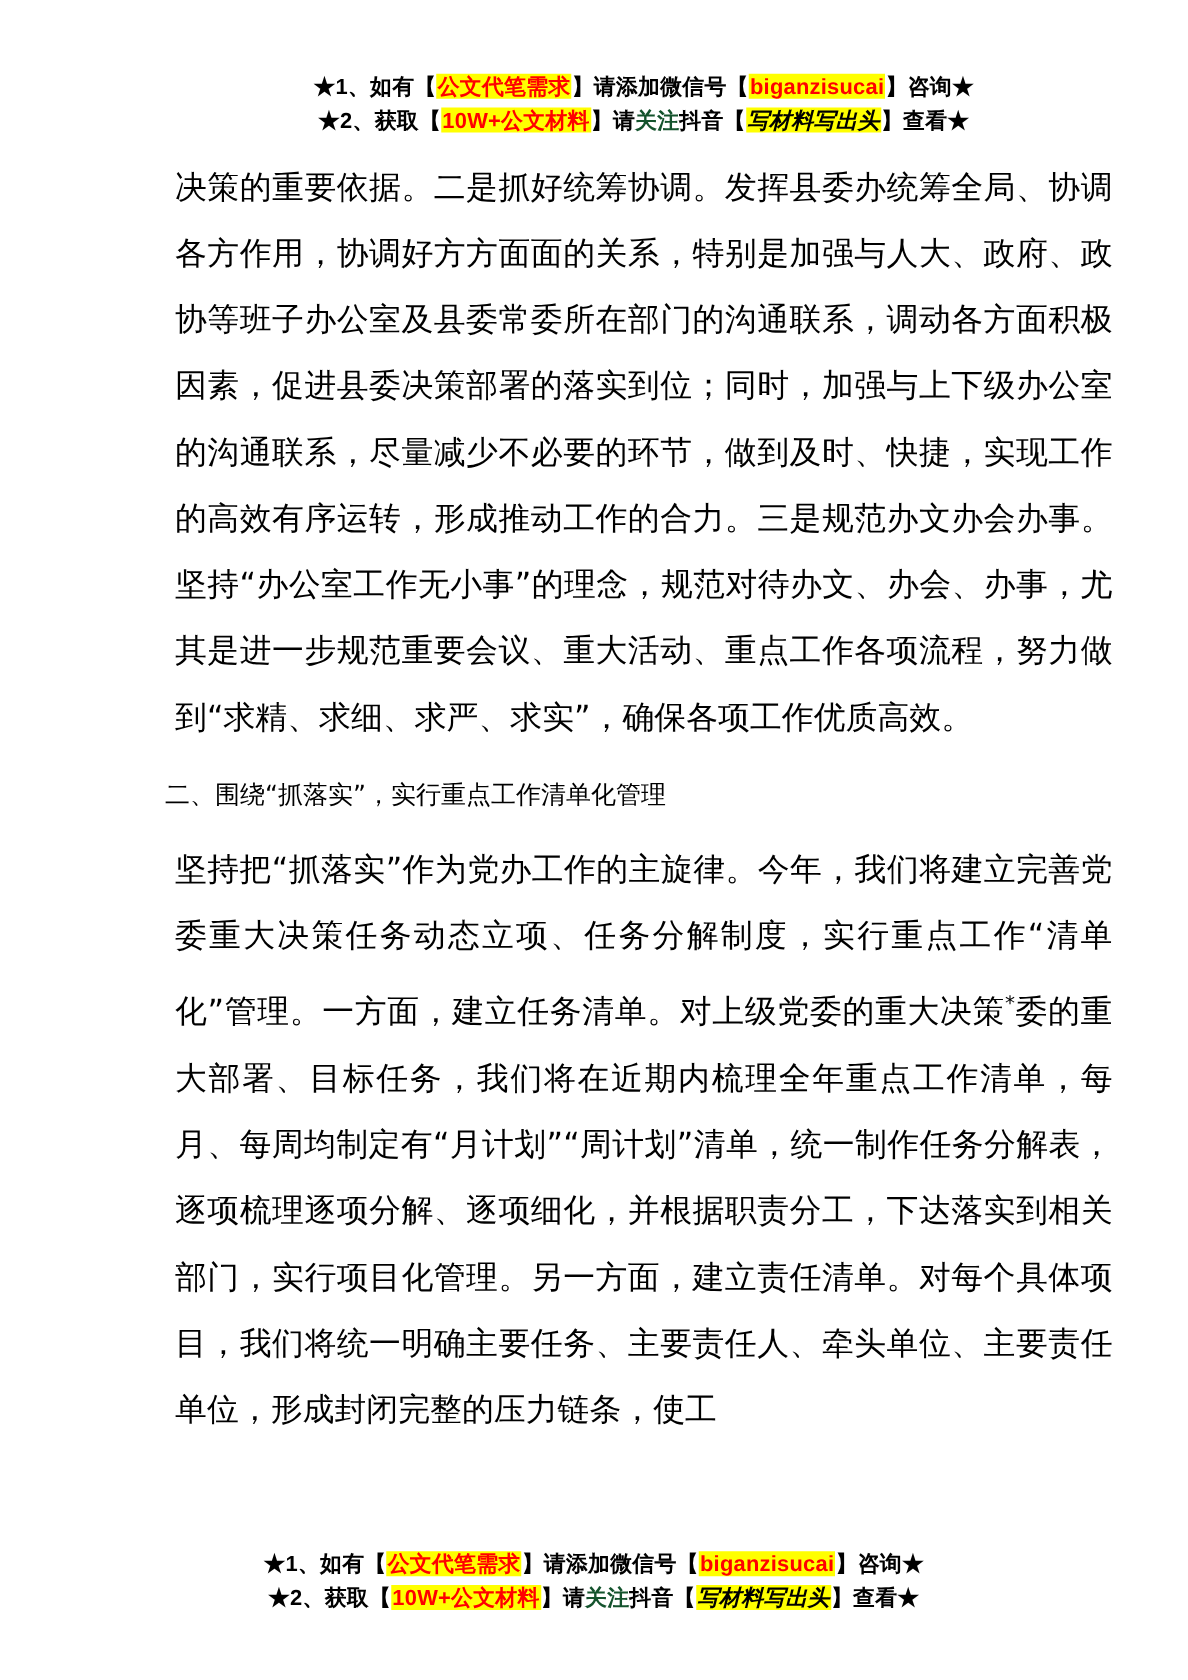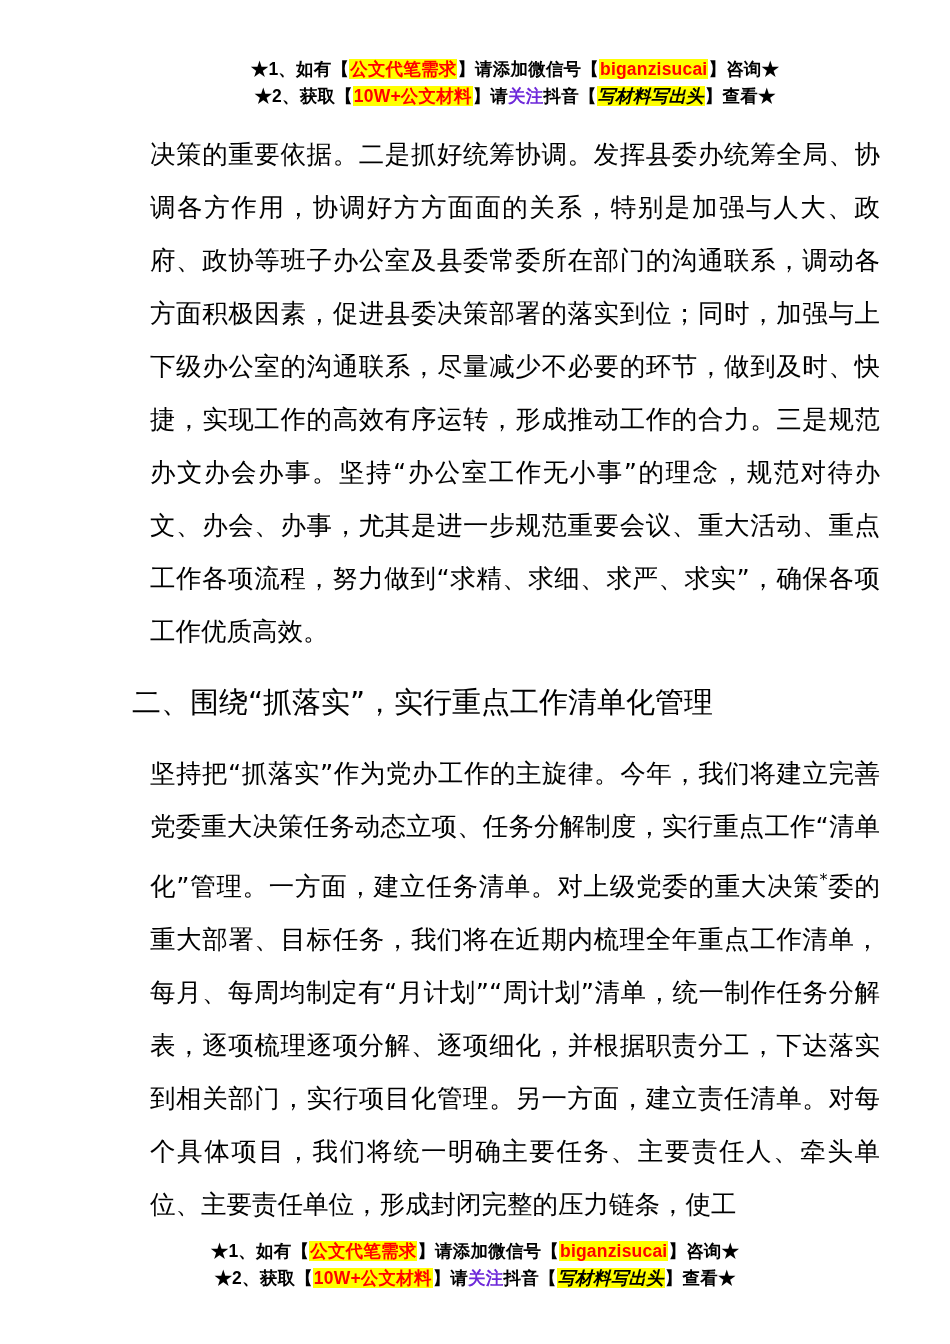--- a/index.html
+++ b/index.html
@@ -47,7 +47,7 @@
     padding: 0 1px;
     font-style: italic;
   }
-  .promo .red { color: #6d28d9; }
+  .promo .red { color: #14532d; }
   .promo-top { margin-bottom: 14px; }
   .promo-bottom {
     position: absolute;

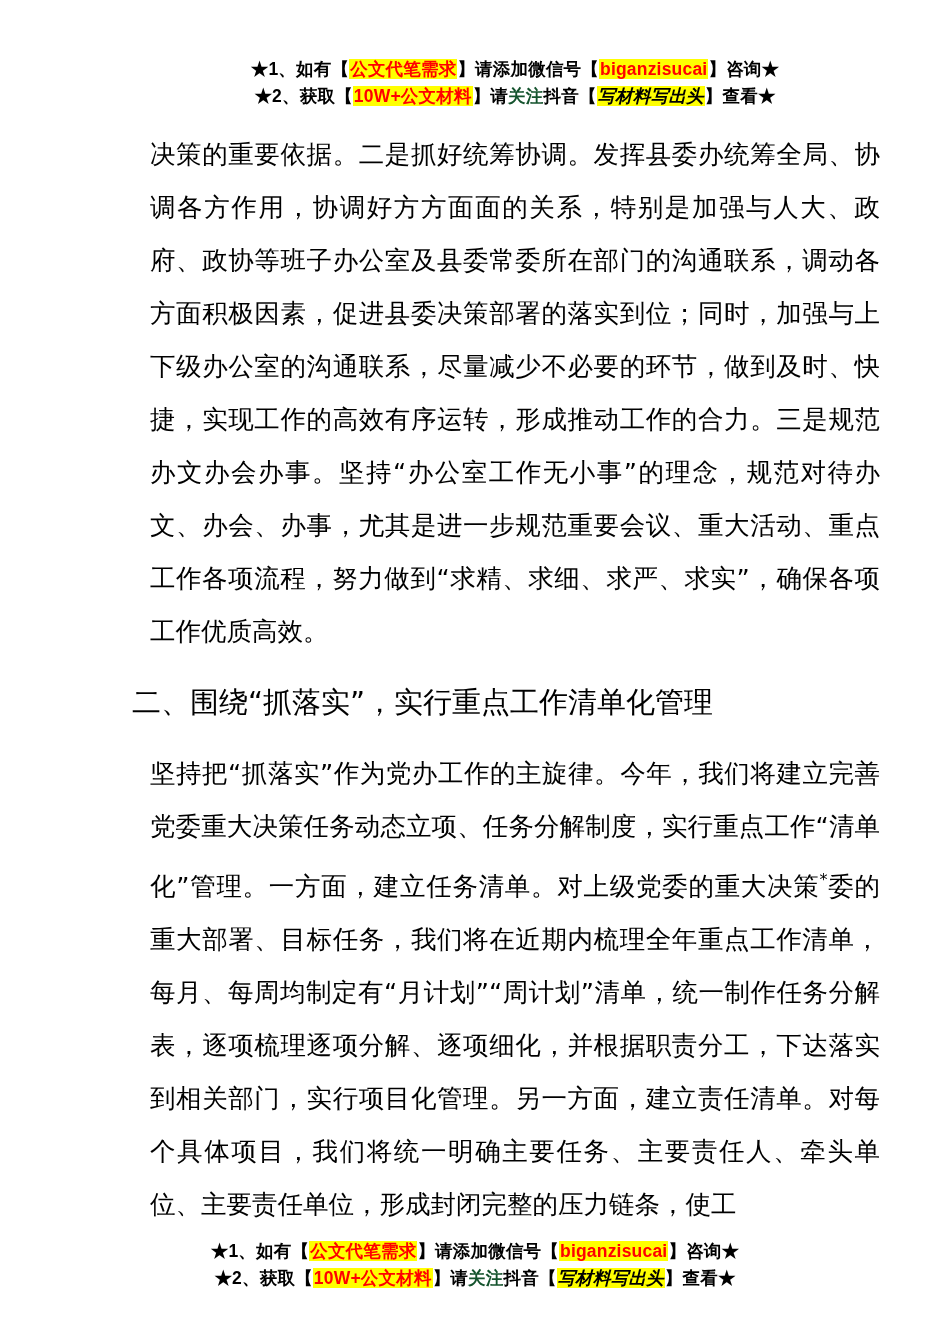--- a/index.html
+++ b/index.html
@@ -65,7 +65,7 @@
     color: #000;
   }
   .para {
-    margin: 18px;
+    margin: 8px;
     text-indent: 0;
   }
   .heading {

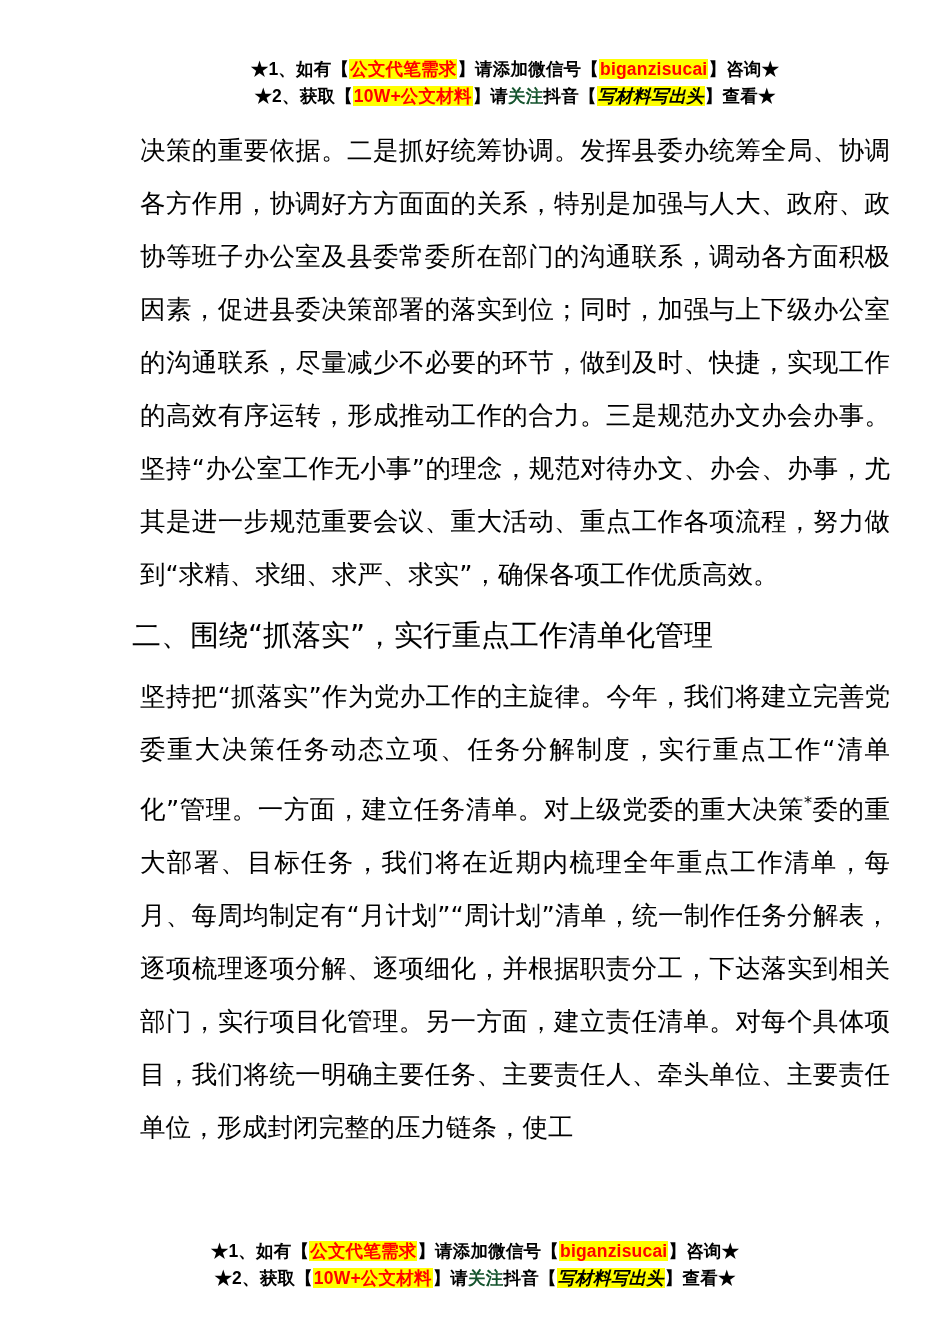--- a/index.html
+++ b/index.html
@@ -70,7 +70,7 @@
   }
   .heading {
     margin: 0;
-    font-size: 29px;
+    font-size: 20px;
     line-height: 53px;
     font-weight: normal;
   }

